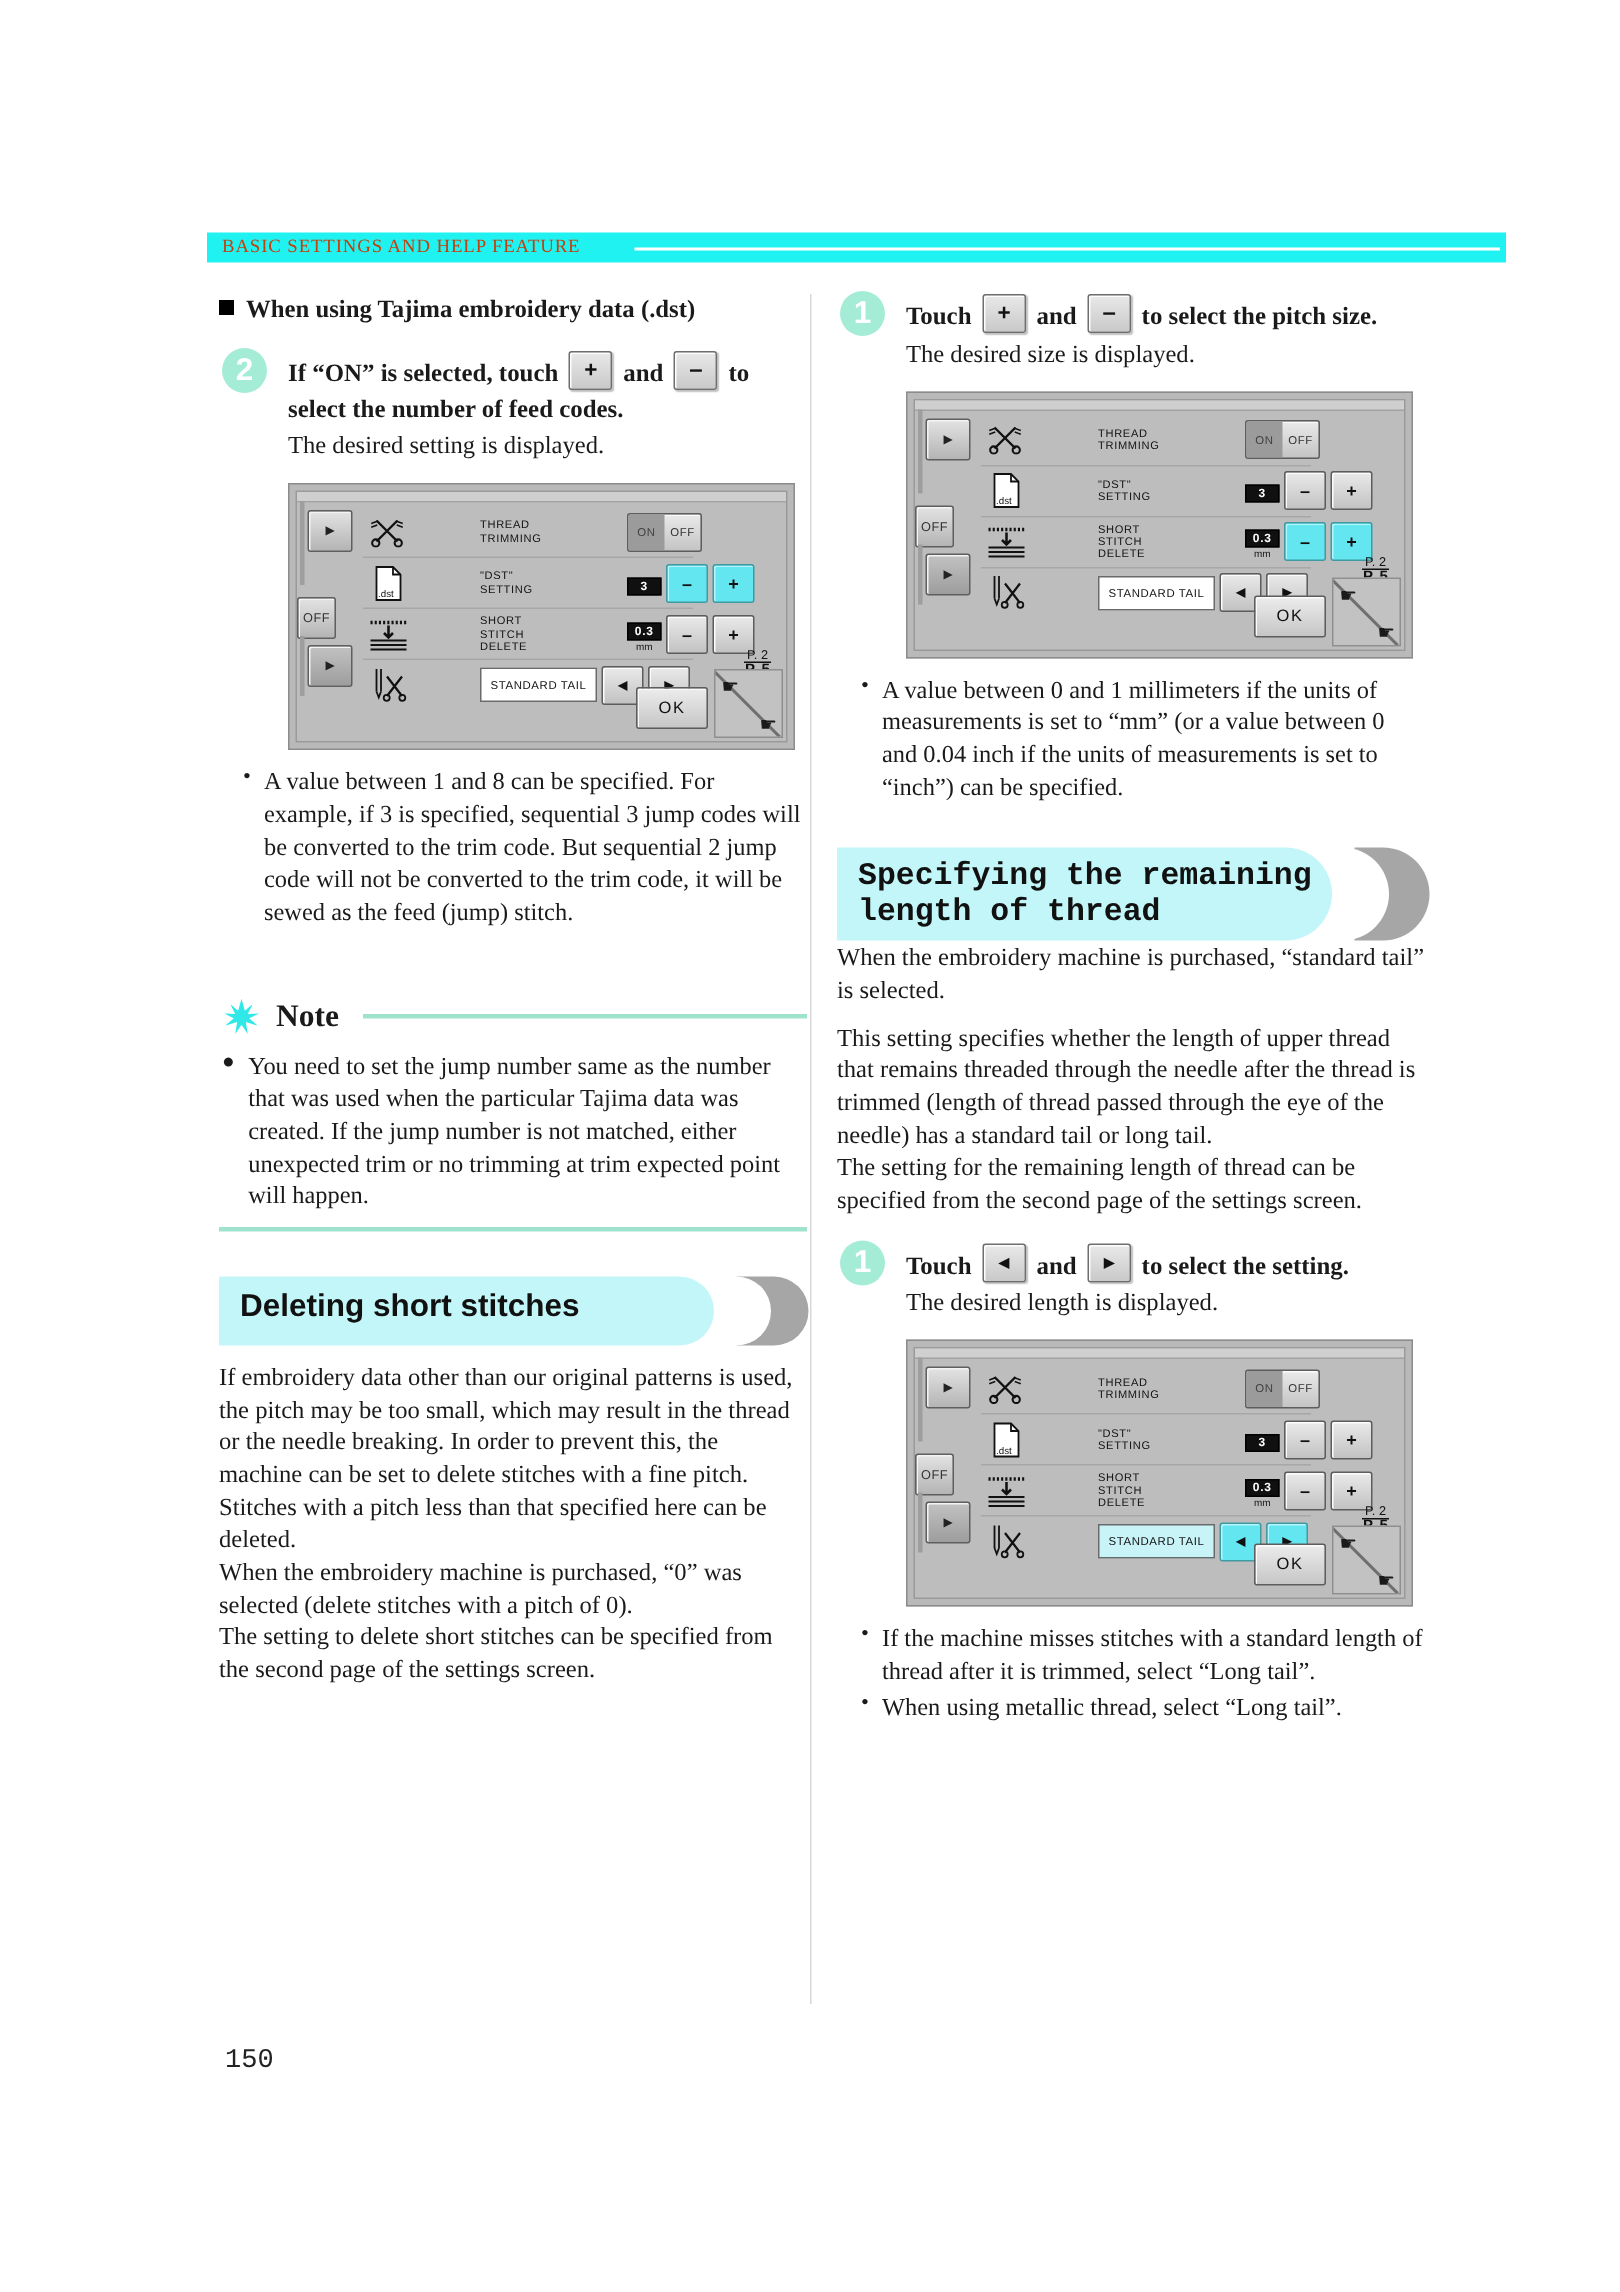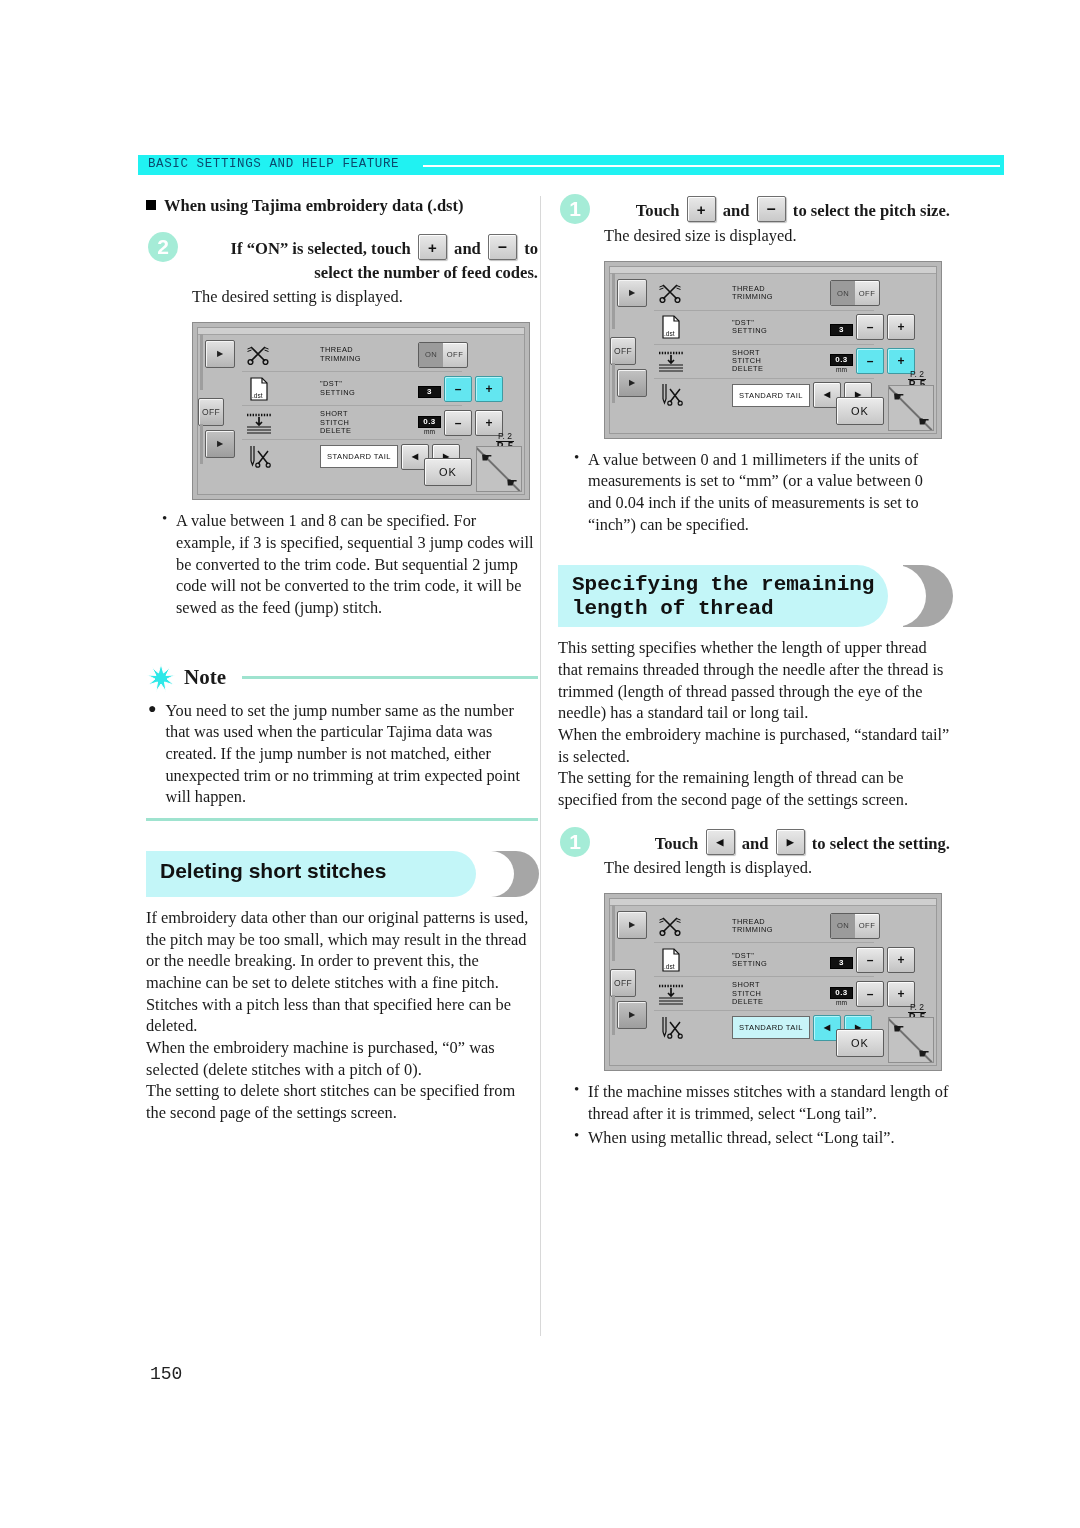--- a/index.html
+++ b/index.html
@@ -29,10 +29,10 @@
     position: absolute;
     left: 10px;
     top: 2px;
-    font-family: Liberation Mono, monospace;
+    font-family: Liberation Serif, serif;
     font-size: 12.5px;
     letter-spacing: .6px;
-    color: #0c4a6e;
+    color: #c2410c;
   }
   .header-rule {
     position: absolute;

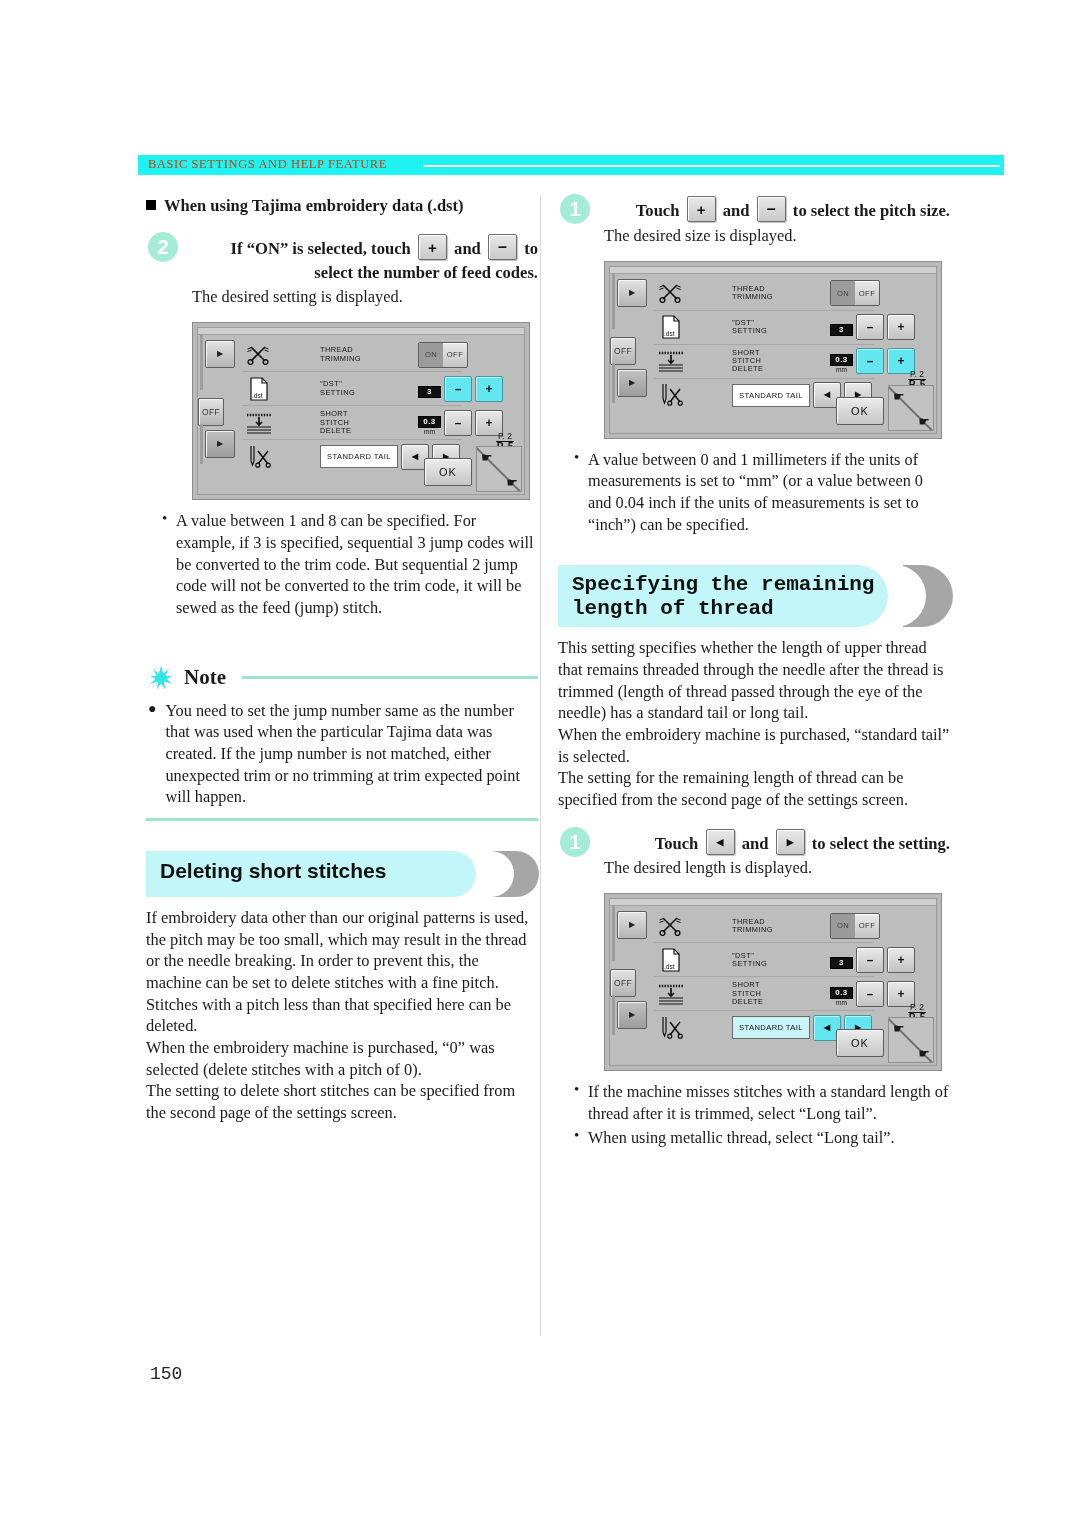--- a/index.html
+++ b/index.html
@@ -110,7 +110,6 @@
     font-weight: bold;
     font-size: 16.6px;
     line-height: 1.42;
-    text-align: right;
   }
   .step-sub {
     font-size: 16.4px;

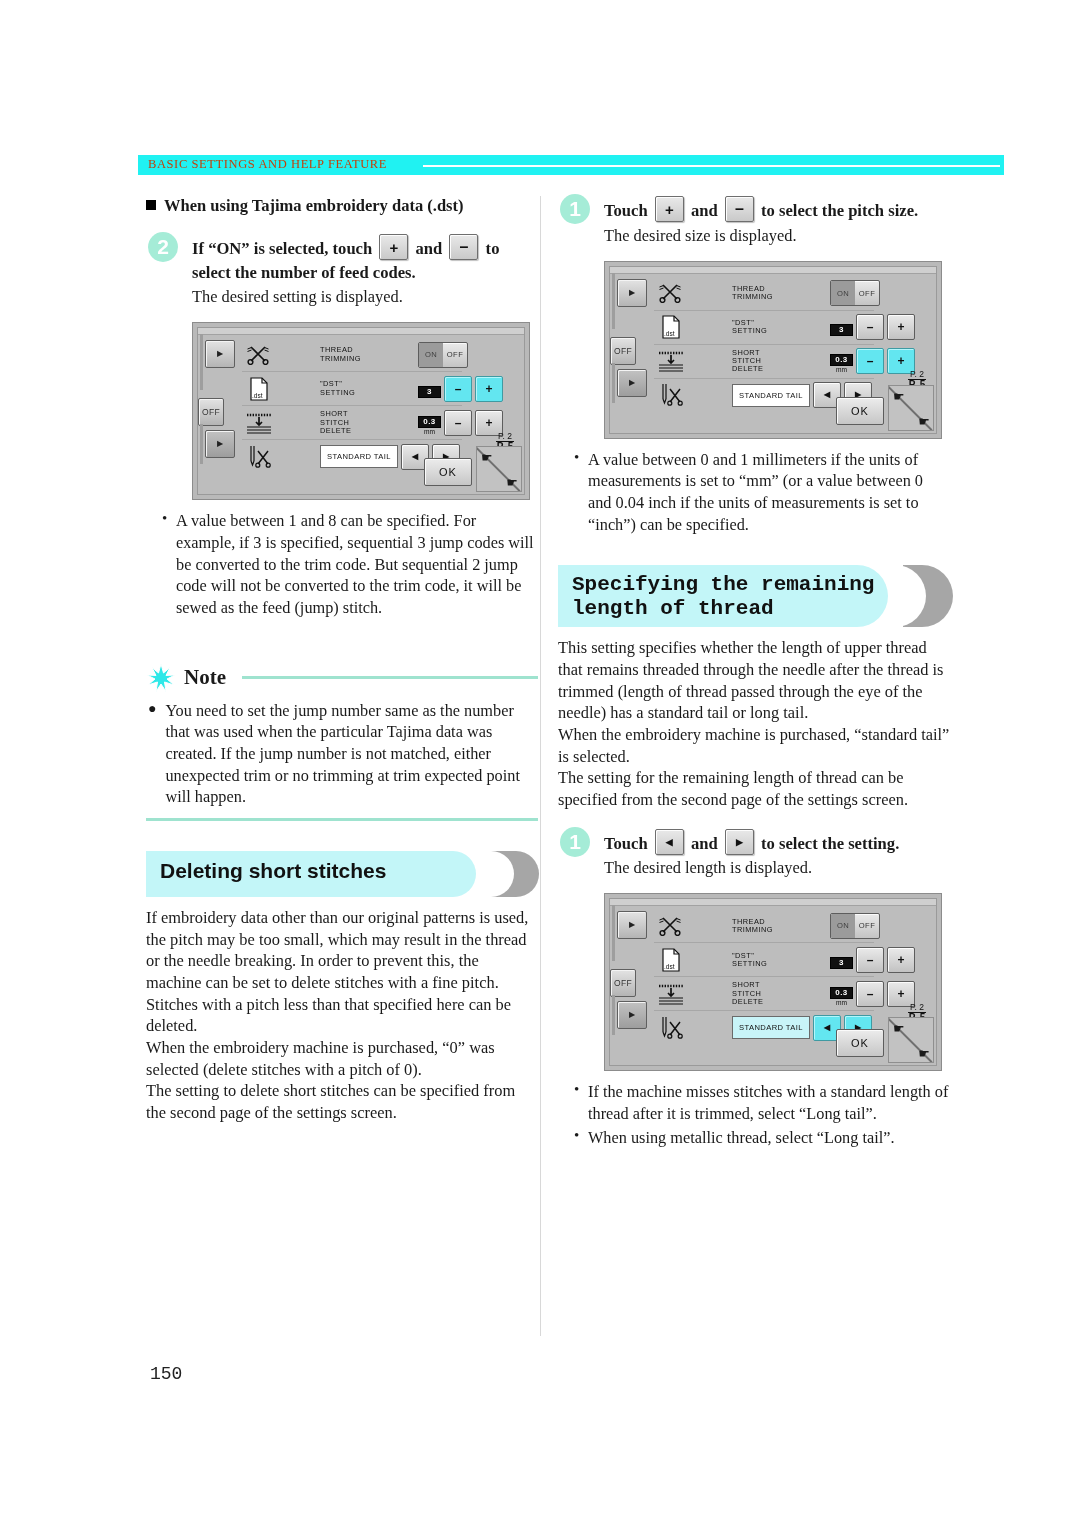--- a/index.html
+++ b/index.html
@@ -815,8 +815,8 @@
     </div>
   </div>
 
+  <p class="para">When the embroidery machine is purchased, “standard tail” is selected.</p>
   <p class="para" style="margin-top:10px;">This setting specifies whether the length of upper thread that remains threaded through the needle after the thread is trimmed (length of thread passed through the eye of the needle) has a standard tail or long tail.</p>
-  <p class="para">When the embroidery machine is purchased, “standard tail” is selected.</p>
   <p class="para">The setting for the remaining length of thread can be specified from the second page of the settings screen.</p>
 
   <div class="step">

